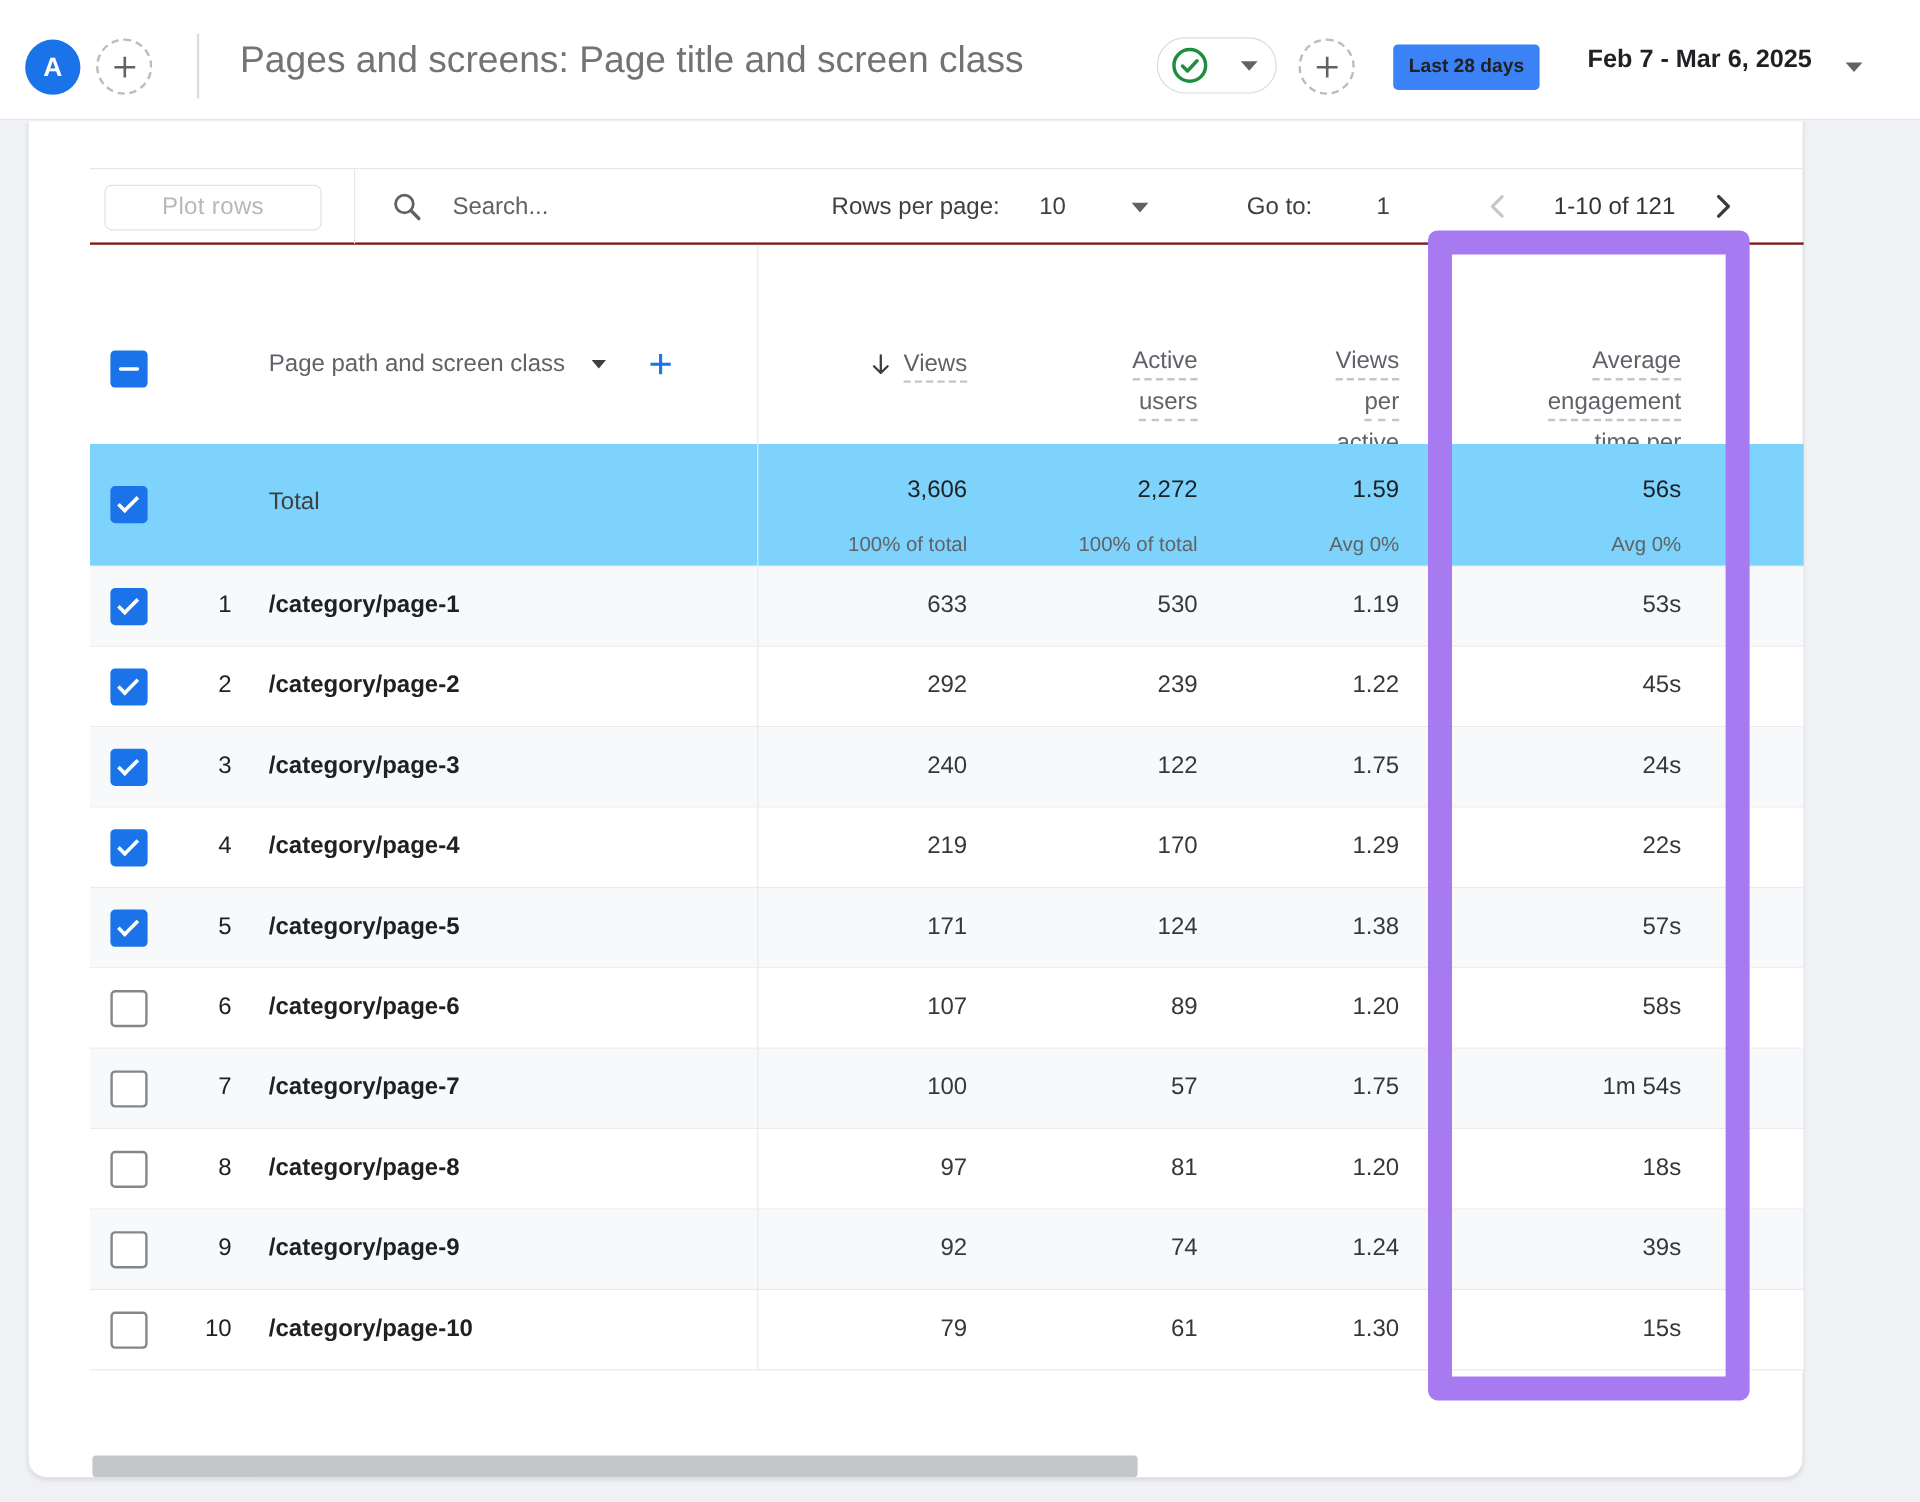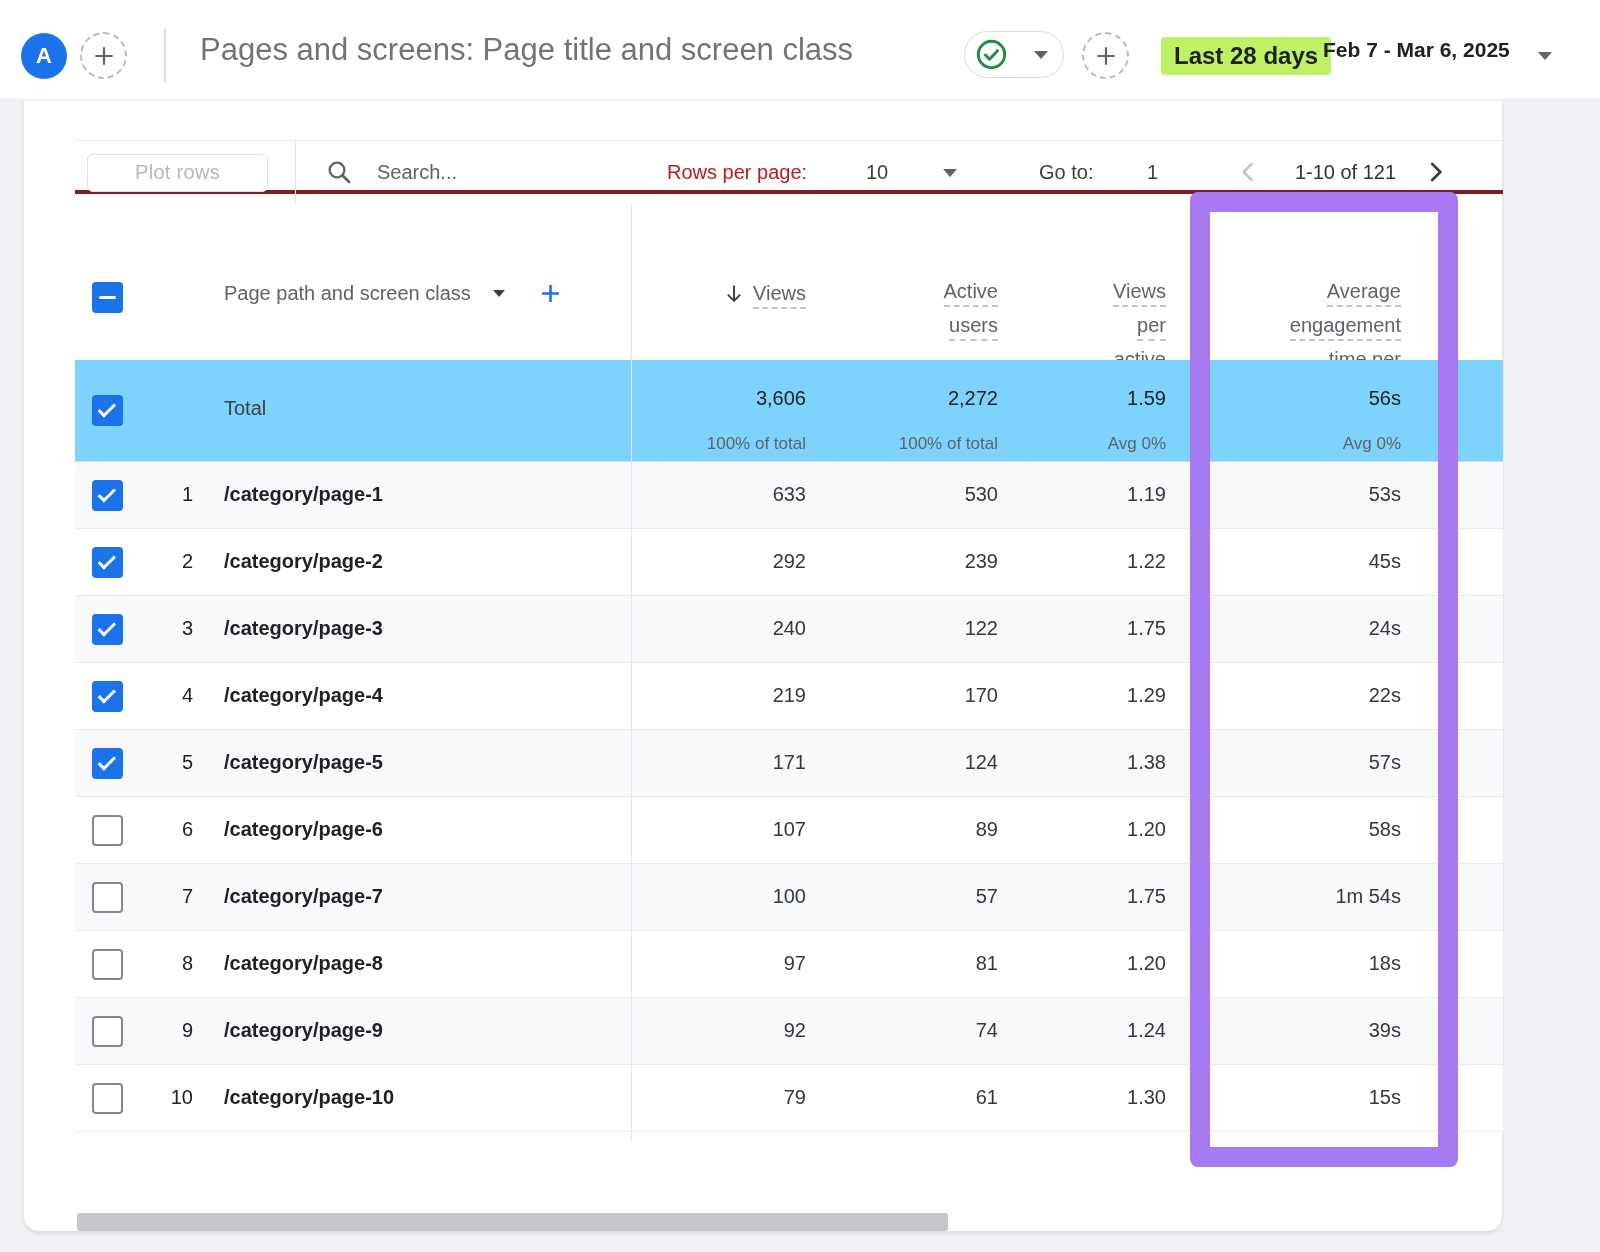--- a/index.html
+++ b/index.html
@@ -42,8 +42,8 @@
   .caret.small { border-left-width:6px; border-right-width:6px; border-top-width:7px; border-top-color:#3c4043; }
   .date-chip {
     position:absolute; left:1161px; top:37px; height:38px; border-radius:4px;
-    background:#bef264; padding:0 13px; line-height:38px;
-    font-size:24px; font-weight:700; color:#202124; white-space:nowrap;
+    background:#3b82f6; padding:0 13px; line-height:38px;
+    font-size:16px; font-weight:700; color:#202124; white-space:nowrap;
   }
   .date-range {
     position:absolute; left:1323px; top:0; height:100px; line-height:100px;

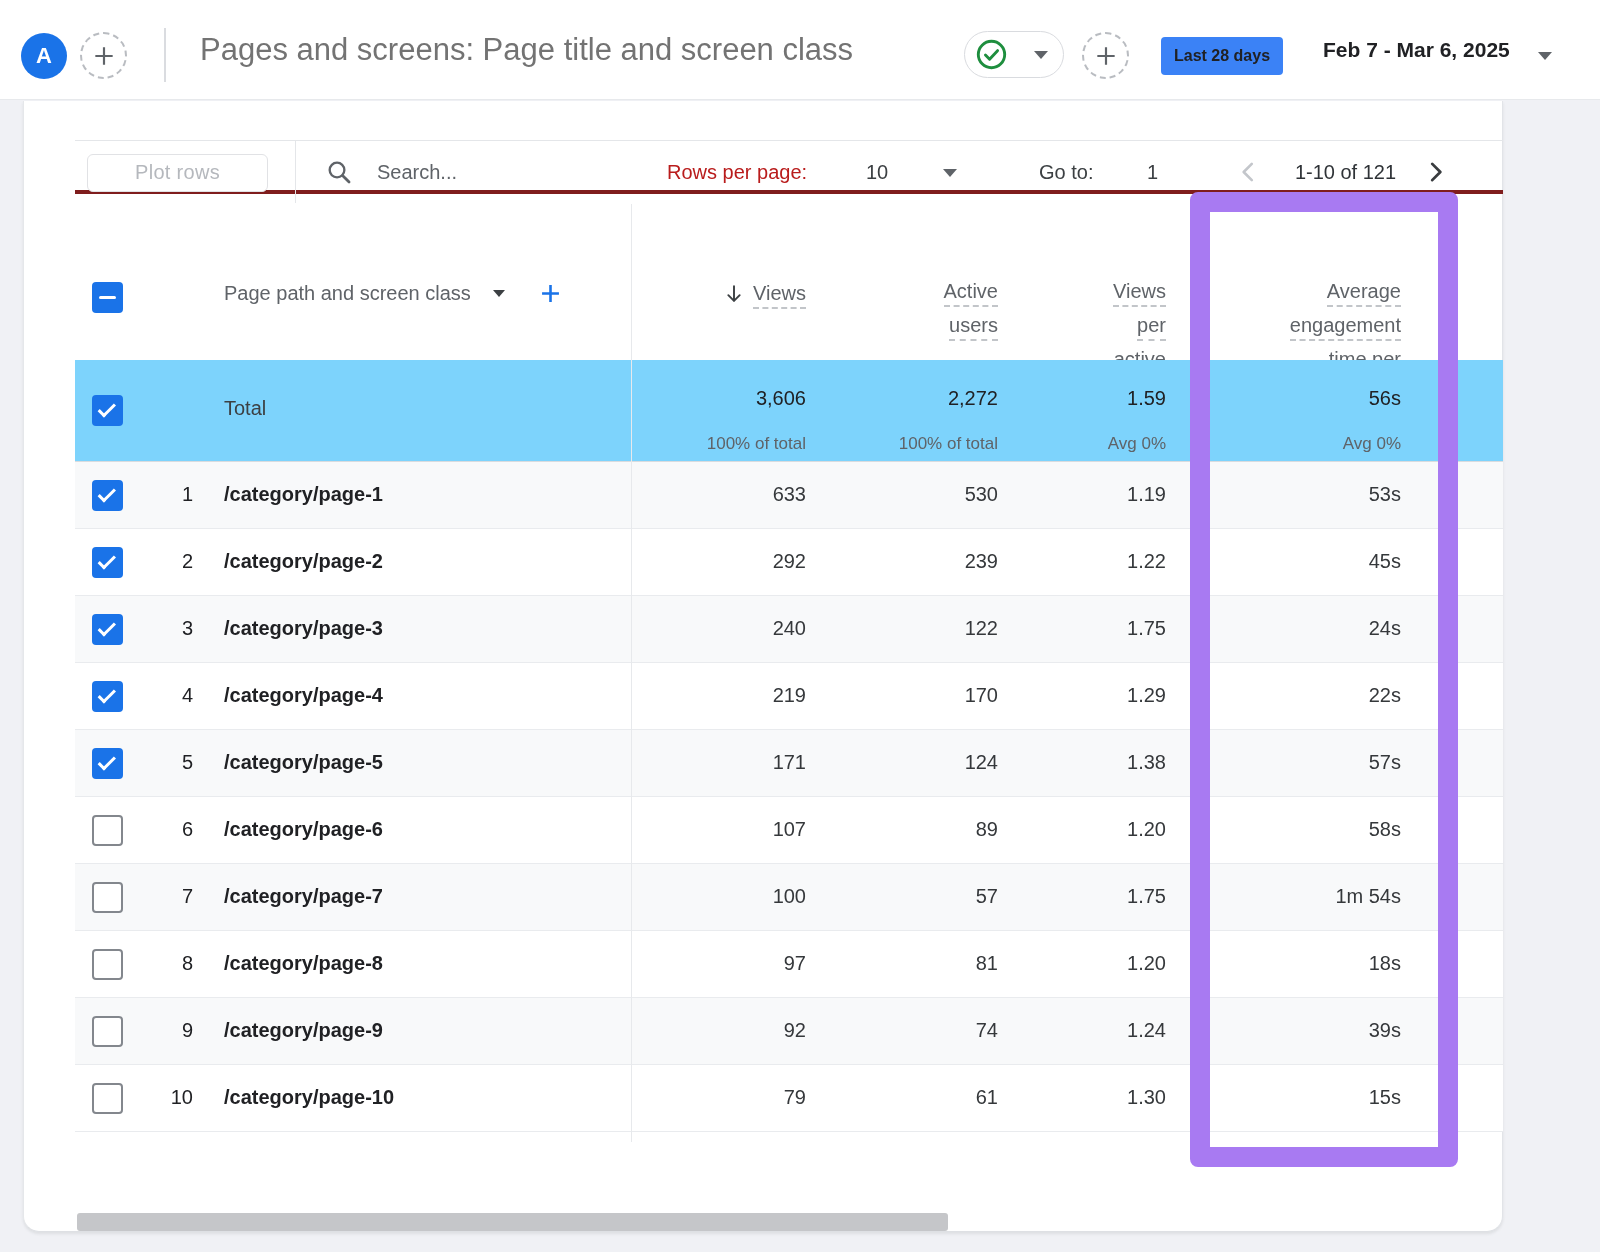--- a/index.html
+++ b/index.html
@@ -62,8 +62,8 @@
   
   .content { position:absolute; left:75px; top:140px; width:1428px; height:1100px; }
   .toolbar {
-    position:relative; height:54px;
-    border-top:1px solid #e4e6e9; border-bottom:4px solid #7f1d1d;
+    position:relative; height:64px;
+    border-top:1px solid #e4e6e9; border-bottom:2px solid #7f1d1d;
   }
   .plot-rows-btn {
     position:absolute; left:12px; top:13px; width:181px; height:38px;

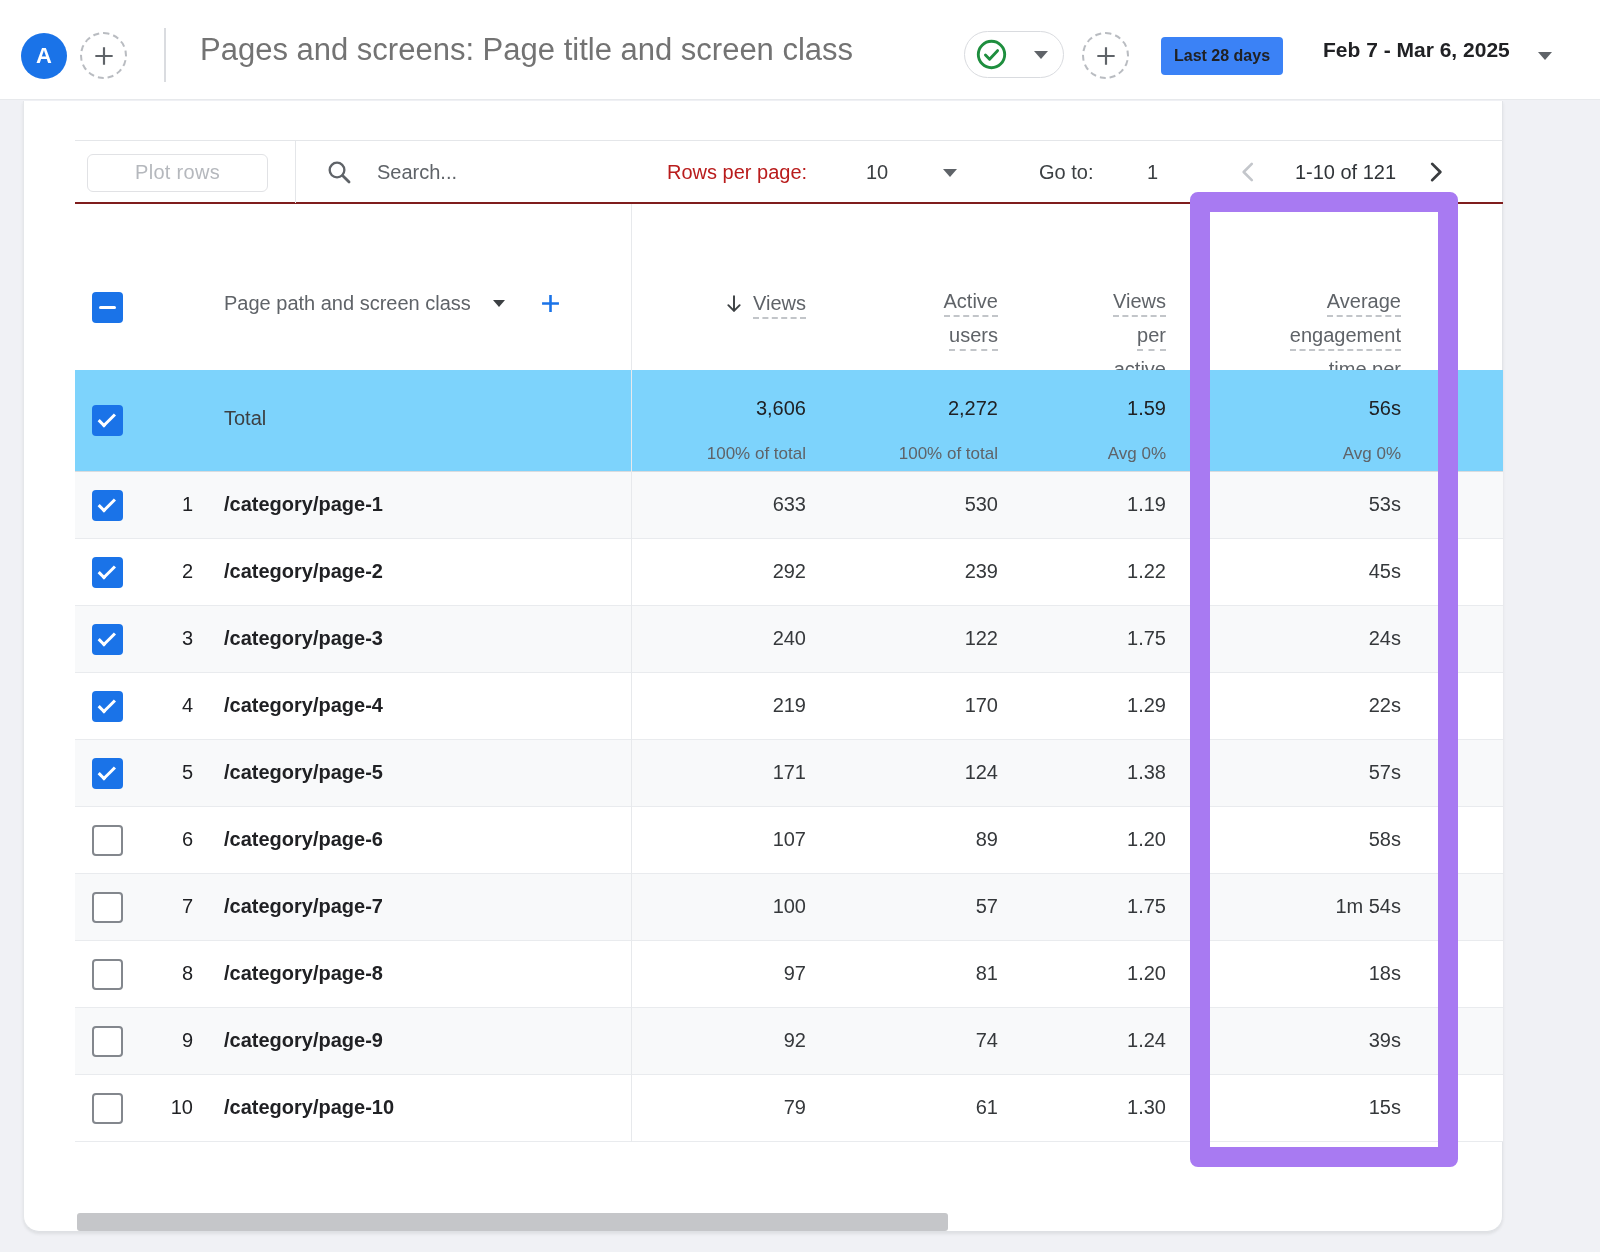--- a/index.html
+++ b/index.html
@@ -75,7 +75,7 @@
   .search-icon { position:absolute; left:250px; top:17px; }
   .tb-text { position:absolute; top:0; height:62px; line-height:62px; font-size:20px; white-space:nowrap; }
   .search-placeholder { left:302px; color:#5f6368;text-align:center; }
-  .rpp-label { left:592px; color:#b91c1c; }
+  .rpp-label { left:618px; color:#404040; }
   .rpp-value { left:791px; color:#3c4043; }
   .rpp-caret { position:absolute; left:868px; top:28px; }
   .goto-label { left:964px; color:#3c4043; }

